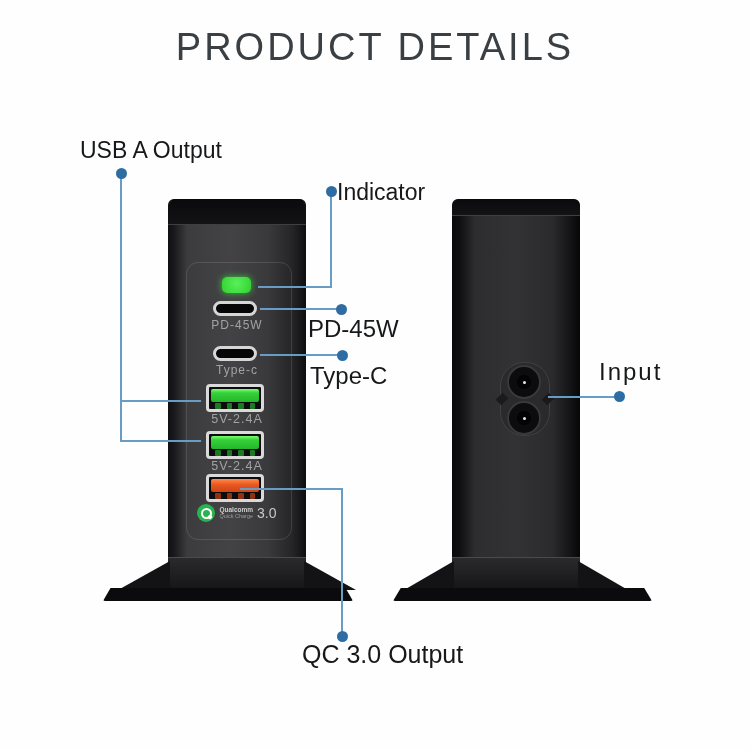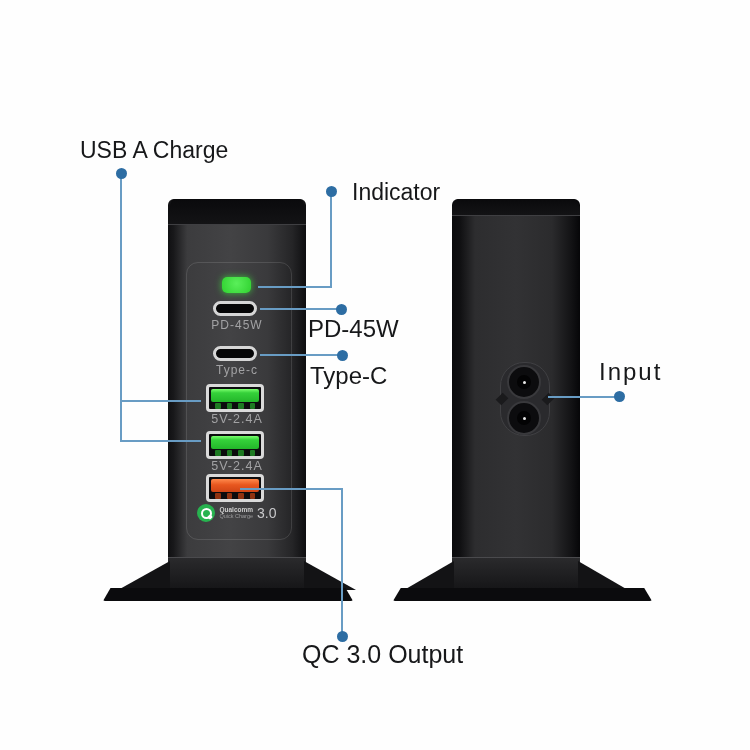--- a/index.html
+++ b/index.html
@@ -101,6 +101,7 @@
 
 <div id="canvas">
 
+  <div class="abs title">PRODUCT DETAILS</div>
 
   <div class="abs tower tower-front">
     <div class="abs cap"></div>

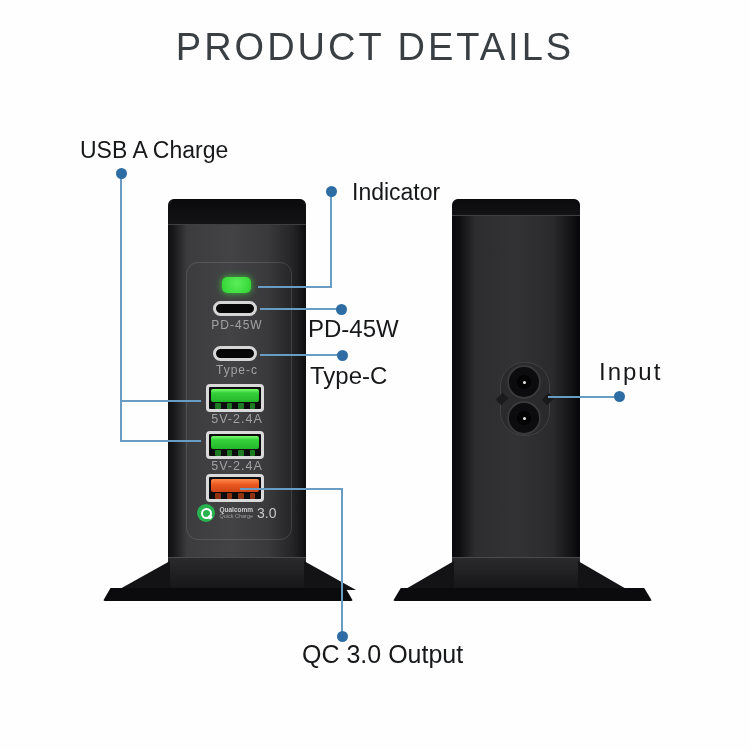--- a/index.html
+++ b/index.html
@@ -207,7 +207,7 @@
   <div class="abs cline" style="left:548px;top:396px;width:68px;height:2px;"></div>
   <div class="abs cdot" style="left:614px;top:391px;"></div>
 
-  <div class="abs callout-label lbl-usb-a">USB A Charge</div>
+  <div class="abs callout-label lbl-usb-a">USB A Output</div>
   <div class="abs callout-label lbl-indicator">Indicator</div>
   <div class="abs callout-label lbl-pd">PD-45W</div>
   <div class="abs callout-label lbl-typec">Type-C</div>

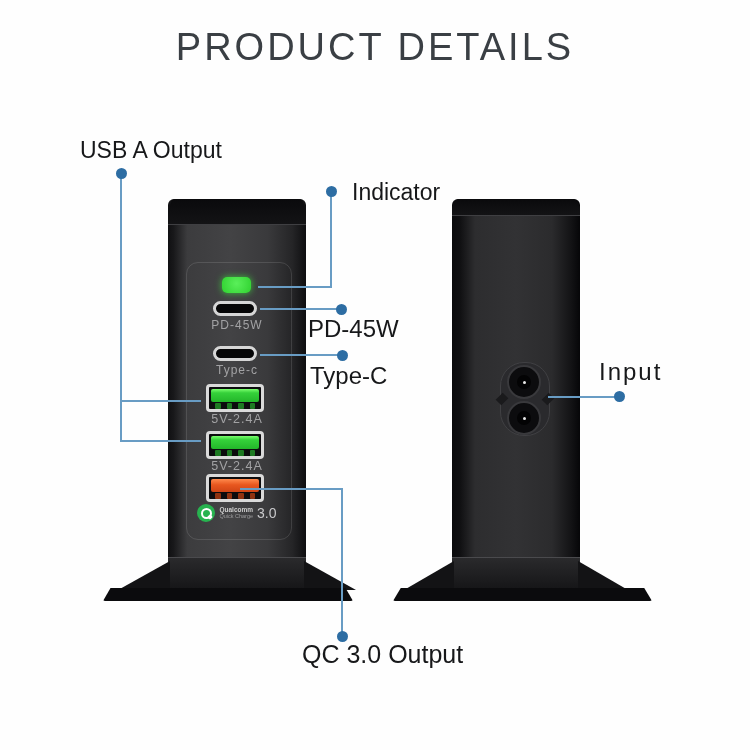--- a/index.html
+++ b/index.html
@@ -18,7 +18,7 @@
   
   .callout-label{color:#17181a;font-size:23px;font-weight:400;}
   .lbl-usb-a{left:80px;top:137px;}
-  .lbl-indicator{left:352px;top:179px;}
+  .lbl-indicator{left:337px;top:179px;}
   .lbl-pd{left:308px;top:315px;font-size:24px;}
   .lbl-typec{left:310px;top:362px;font-size:24px;}
   .lbl-qc{left:302px;top:640px;font-size:25px;text-align:right;}

